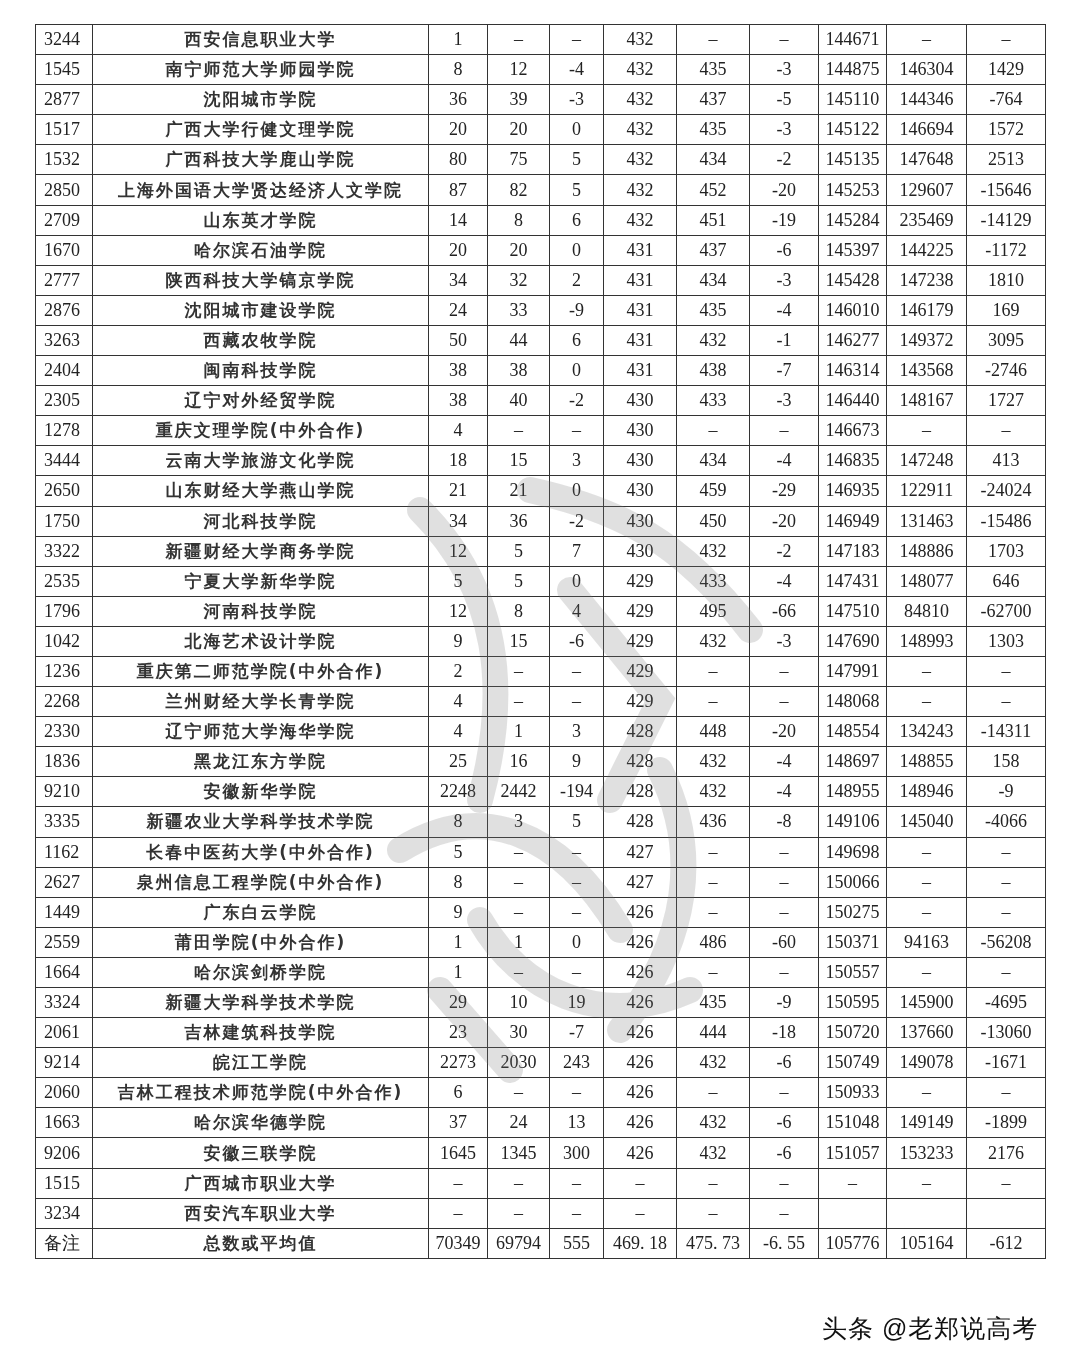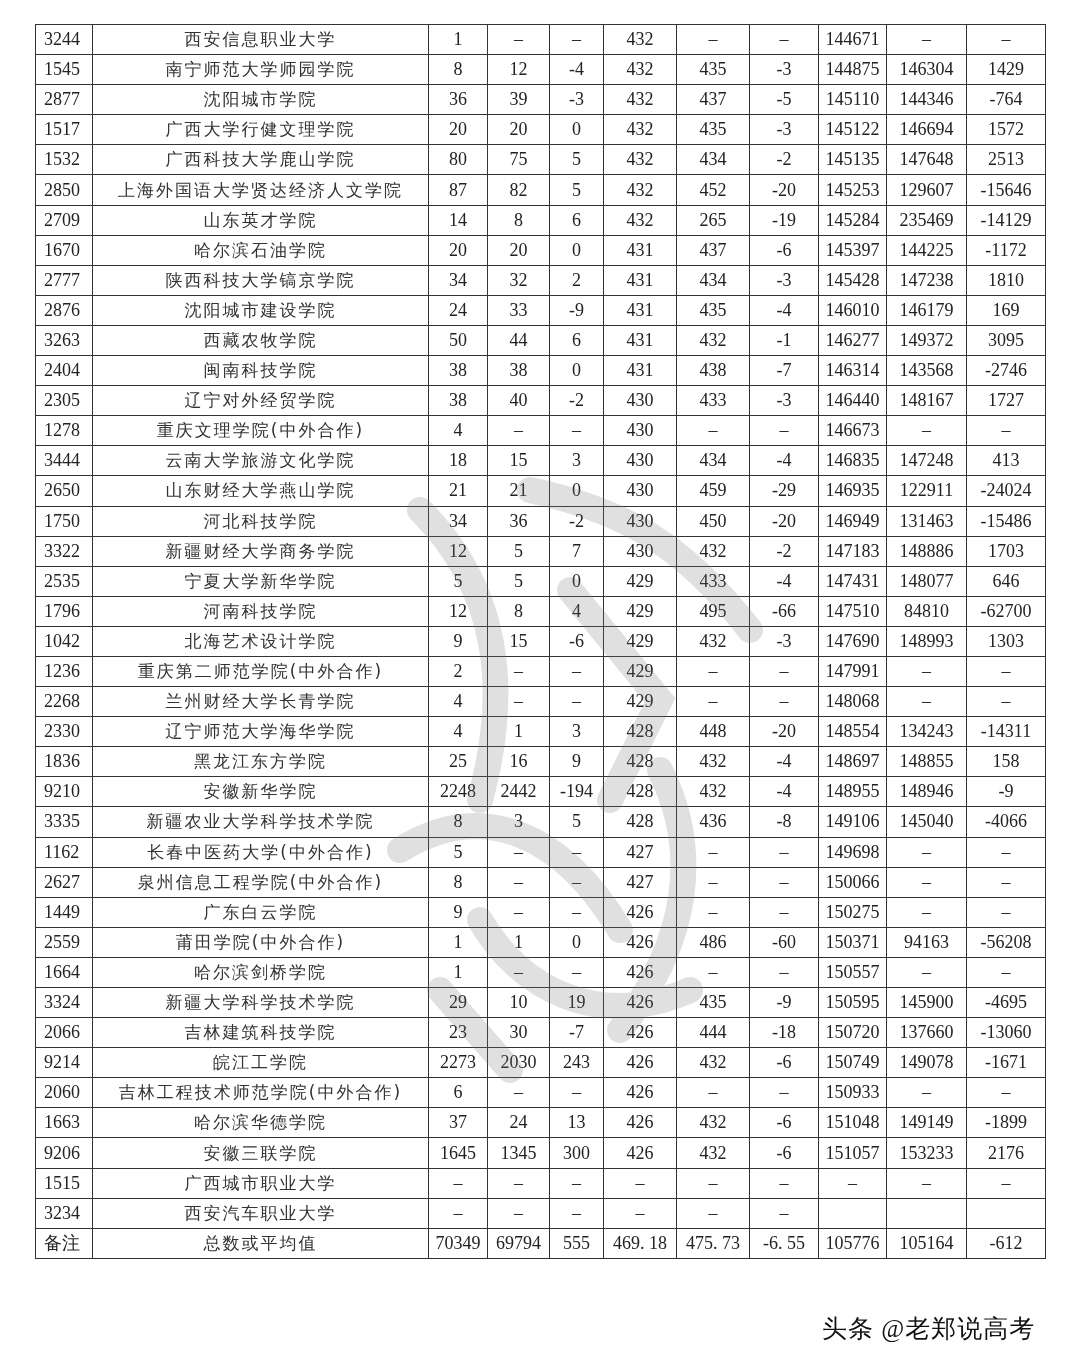--- a/index.html
+++ b/index.html
@@ -11,7 +11,7 @@
          font-size: 18px; white-space: nowrap; overflow: hidden; line-height: 29px;
          font-family: "Liberation Serif", "DejaVu Serif", serif; }
     td.id { text-align: left; padding-left: 8px; margin-top: 48px; }
-    td.name { letter-spacing: 2px; font-family: "DejaVu Sans", sans-serif; font-size: 17px; font-weight: 400; color: #333; }
+    td.name { letter-spacing: 2px; font-family: "DejaVu Sans", sans-serif; font-size: 17px; font-weight: 700; color: #333; }
     .watermark { position: absolute; left: 360px; top: 470px; width: 460px; height: 620px;
                  pointer-events: none; opacity: 0.22; }
     .footer-mark { position: absolute; left: 822px; top: 1312px; font-size: 25px;

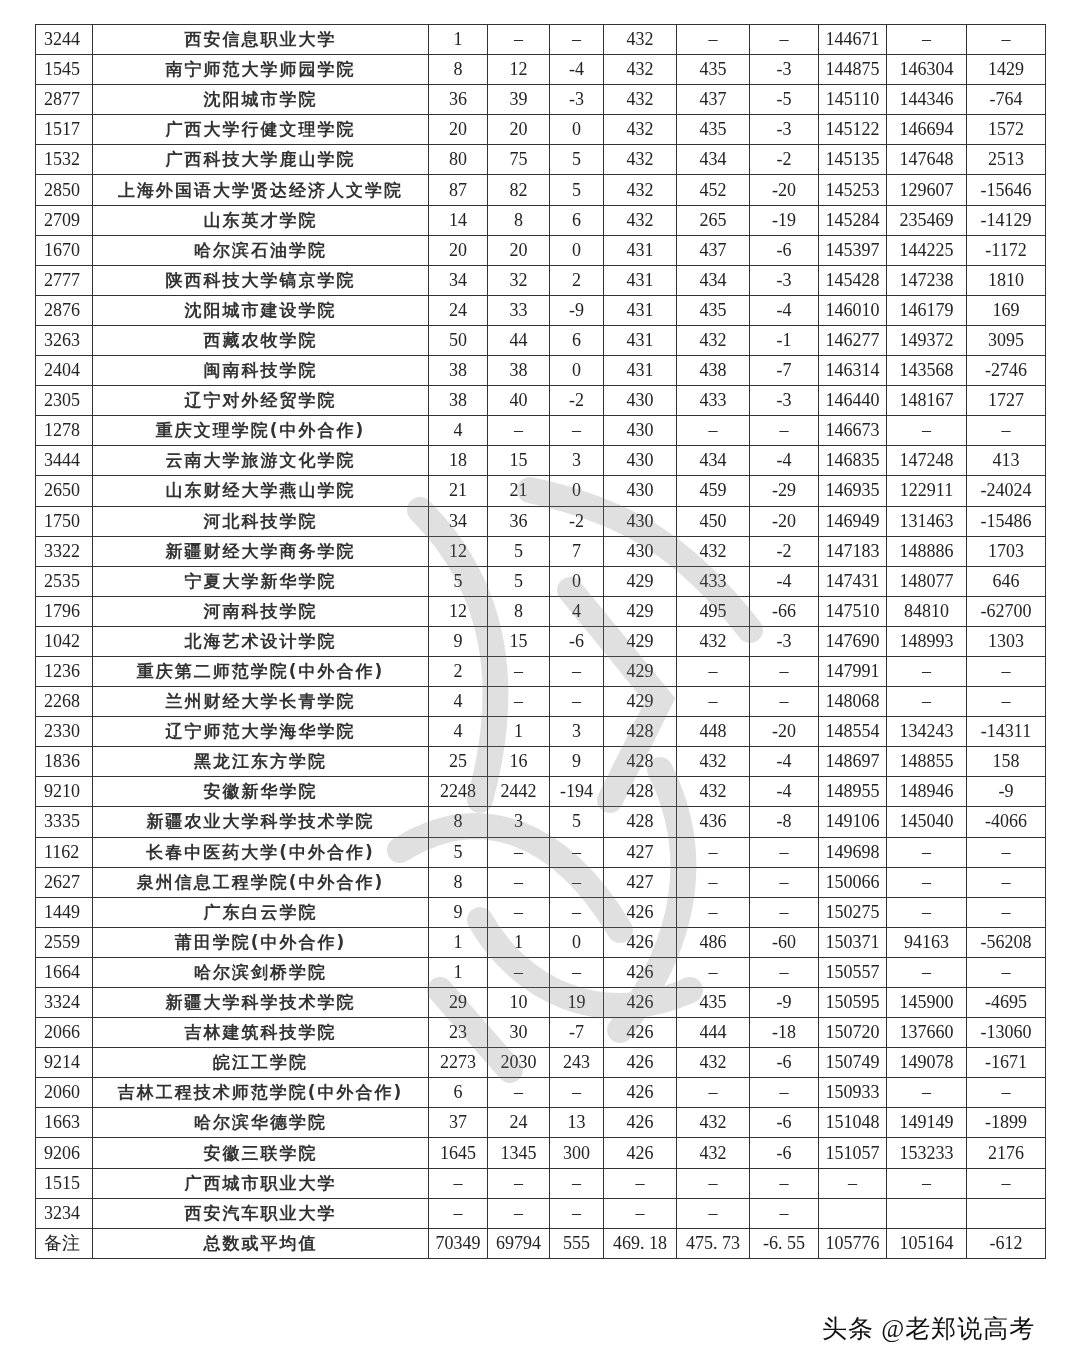--- a/index.html
+++ b/index.html
@@ -122,7 +122,7 @@
           <td>8</td>
           <td>6</td>
           <td>432</td>
-          <td>265</td>
+          <td>451</td>
           <td>-19</td>
           <td>145284</td>
           <td>235469</td>

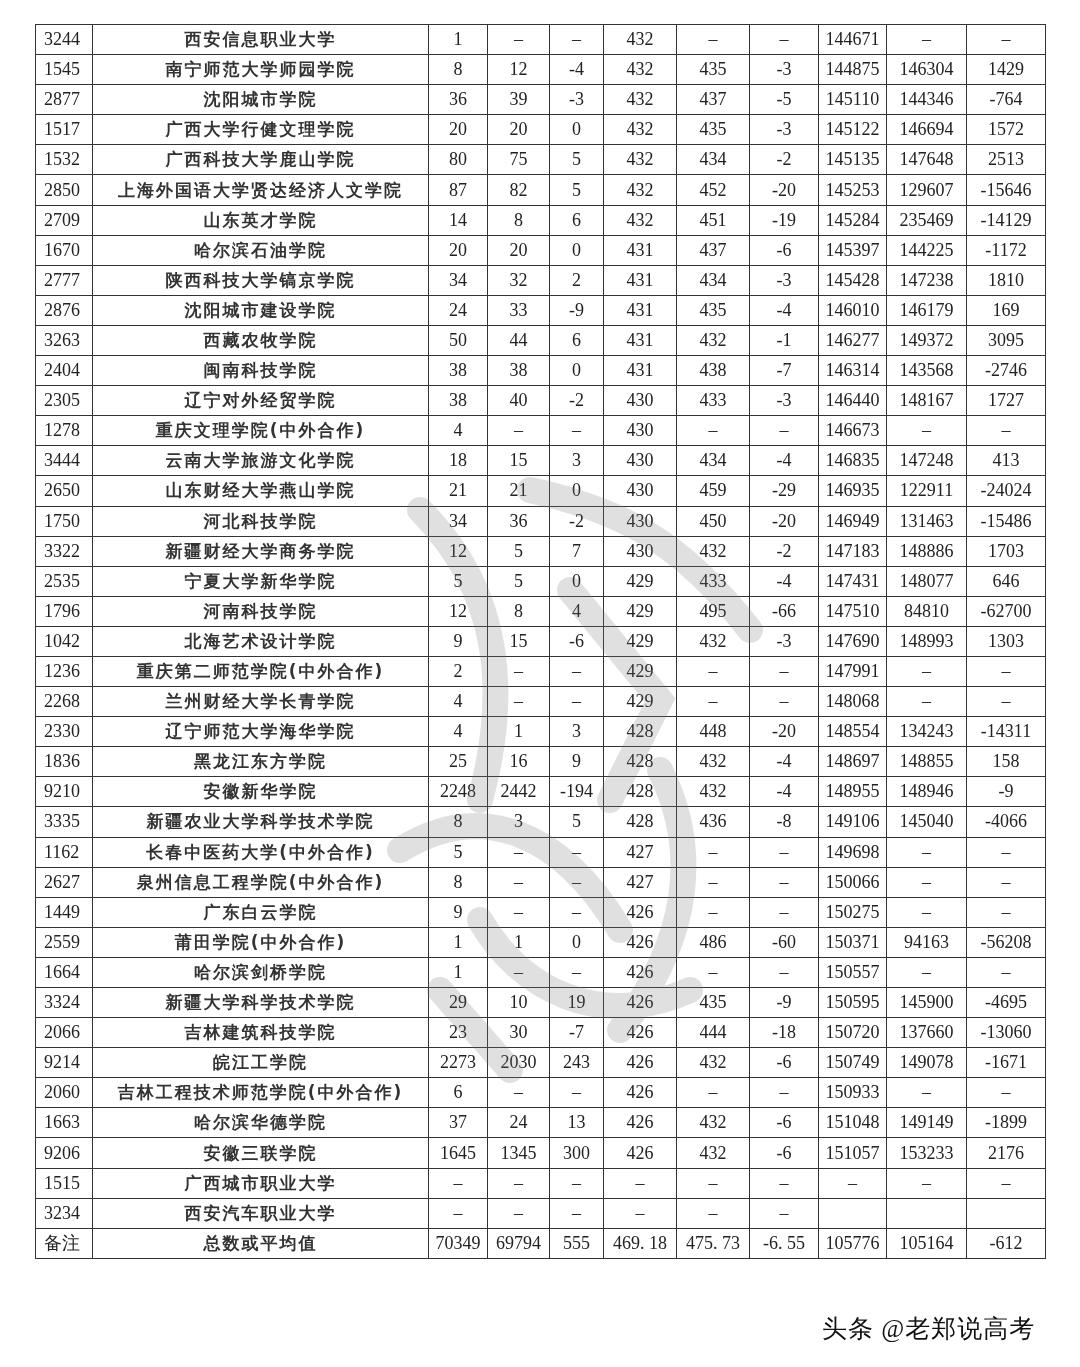--- a/index.html
+++ b/index.html
@@ -467,7 +467,7 @@
           <td>-4695</td>
         </tr>
         <tr>
-          <td class="id">2066</td>
+          <td class="id">2061</td>
           <td class="name">吉林建筑科技学院</td>
           <td>23</td>
           <td>30</td>

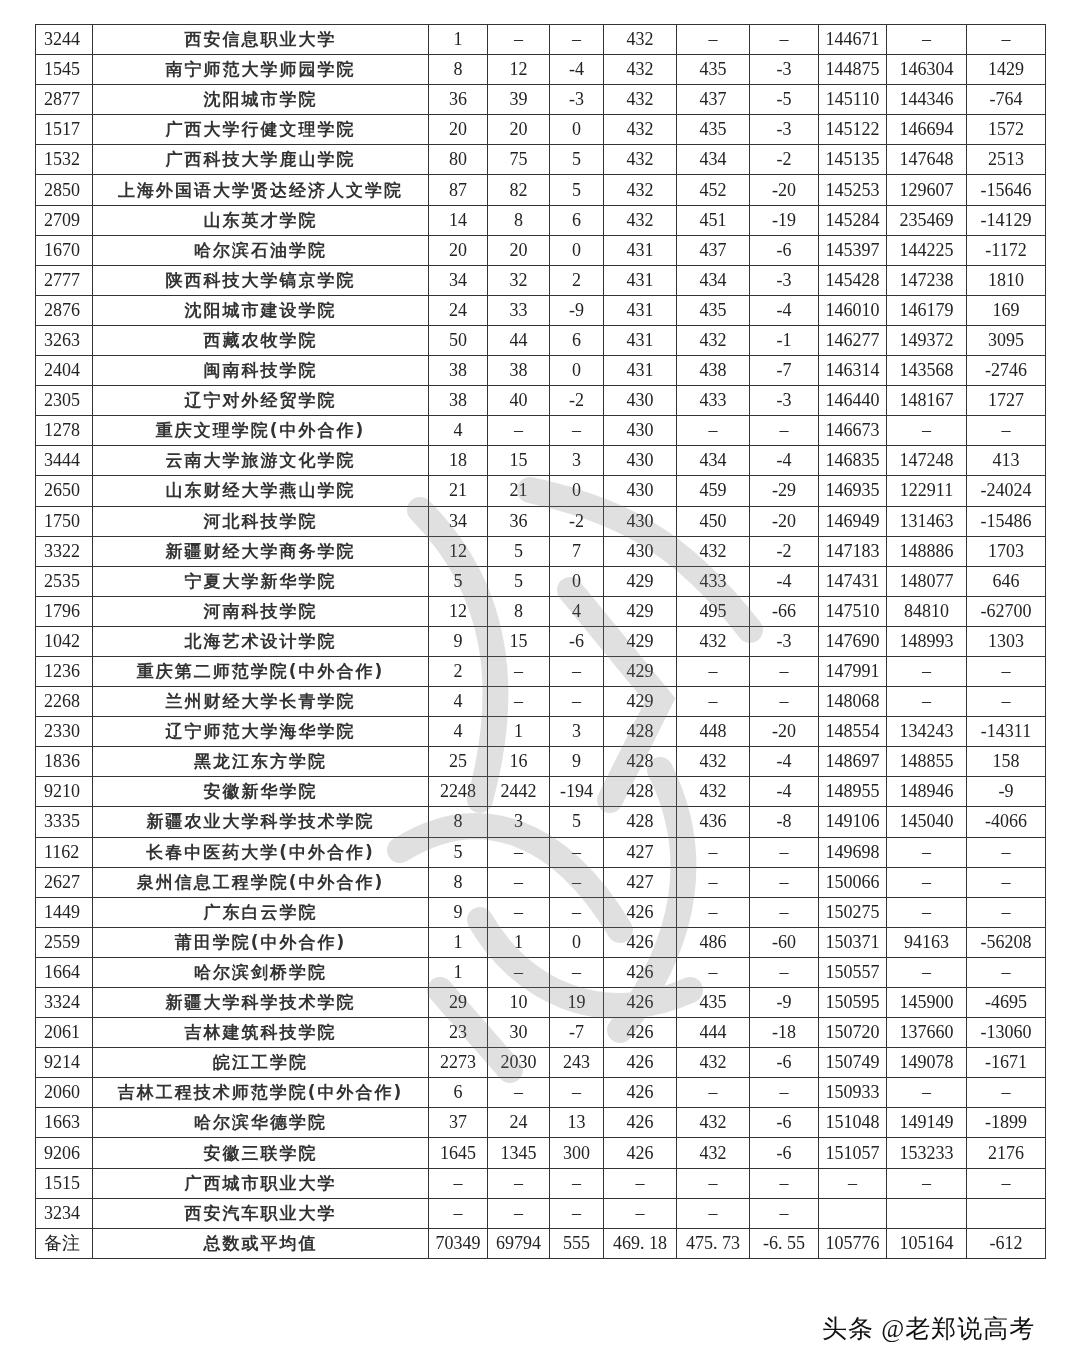--- a/index.html
+++ b/index.html
@@ -15,7 +15,7 @@
     .watermark { position: absolute; left: 360px; top: 470px; width: 460px; height: 620px;
                  pointer-events: none; opacity: 0.22; }
     .footer-mark { position: absolute; left: 822px; top: 1312px; font-size: 25px;
-                   font-family: Liberation Serif, serif; color: #111;
+                   font-family: Liberation Sans, sans-serif; color: #111;
                    text-shadow: 0 0 3px #fff, 0 0 3px #fff, 0 0 4px #fff; letter-spacing: 1px; }
   </style>
 </head>

